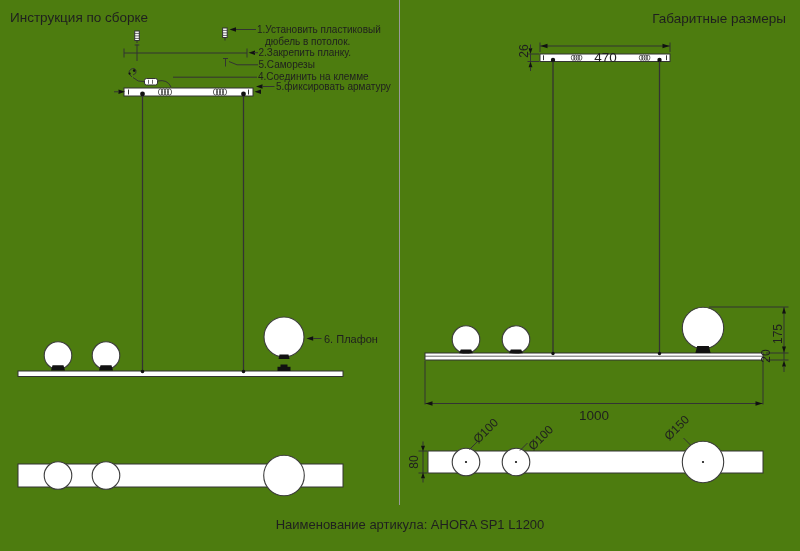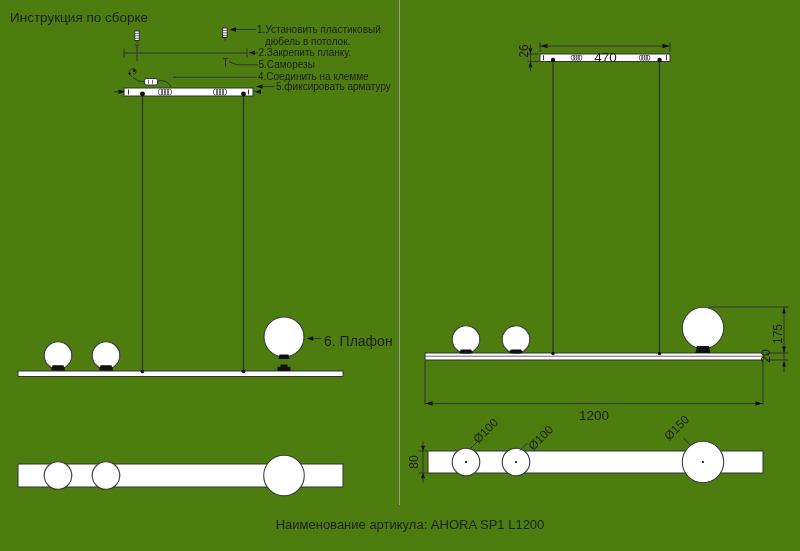--- a/index.html
+++ b/index.html
@@ -261,6 +261,7 @@
   <div class="divider"></div>
 
   <div class="lbl t-title" style="left:10px; top:11px;">Инструкция по сборке</div>
+  <div class="lbl t-title rend" style="left:786px; top:12px;">Габаритные размеры</div>
 
   <div class="lbl t-step" style="left:257px; top:24.5px;">1.Установить пластиковый</div>
   <div class="lbl t-step" style="left:265px; top:36.5px;text-align:right;">дюбель в потолок.</div>

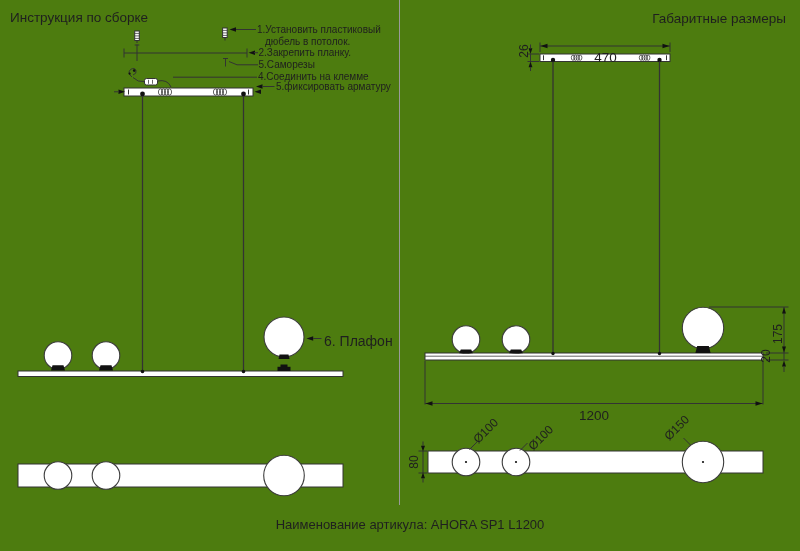--- a/index.html
+++ b/index.html
@@ -269,7 +269,7 @@
   <div class="lbl t-step" style="left:258.5px; top:59.8px;">5.Саморезы</div>
   <div class="lbl t-step" style="left:258px; top:72.3px;">4.Соединить на клемме</div>
   <div class="lbl t-step" style="left:276px; top:81.8px;">5.фиксировать арматуру</div>
-  <div class="lbl t-step" style="left:324px; top:333.8px; font-size:14px;">6. Плафон</div>
+  <div class="lbl t-step" style="left:324px; top:333.8px; font-size:11px;">6. Плафон</div>
 
   <div class="lbl t-dimL ctr" style="left:605.5px; top:39px;">470</div>
   <div class="lbl t-dimS rot90" style="left:523.5px; top:51px;">26</div>

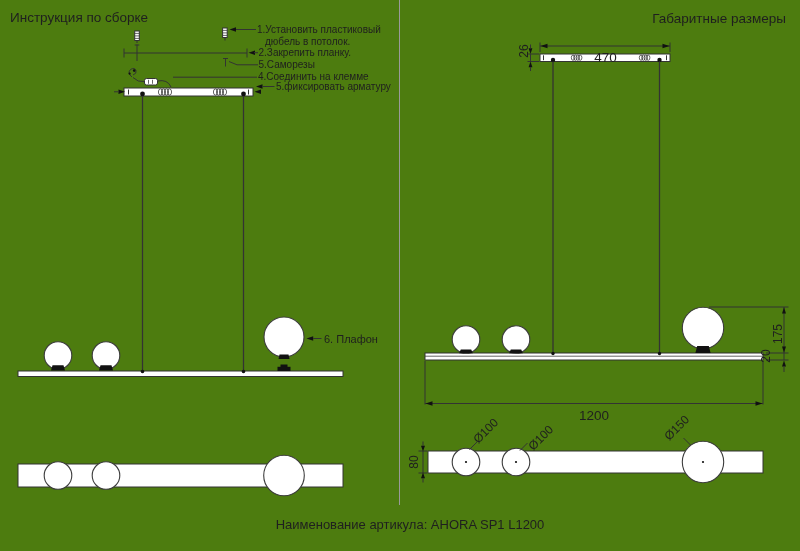--- a/index.html
+++ b/index.html
@@ -273,7 +273,7 @@
 
   <div class="lbl t-dimL ctr" style="left:605.5px; top:39px;">470</div>
   <div class="lbl t-dimS rot90" style="left:523.5px; top:51px;">26</div>
-  <div class="lbl t-dimL ctr" style="left:594px; top:396.5px;">1200</div>
+  <div class="lbl t-dimL ctr" style="left:594px; top:396.5px;">1000</div>
   <div class="lbl t-dimS rot90" style="left:777.5px; top:333.5px;">175</div>
   <div class="lbl t-dimS rot90" style="left:765.5px; top:356px;">20</div>
   <div class="lbl t-dimS rot90" style="left:413.5px; top:462px;">80</div>

